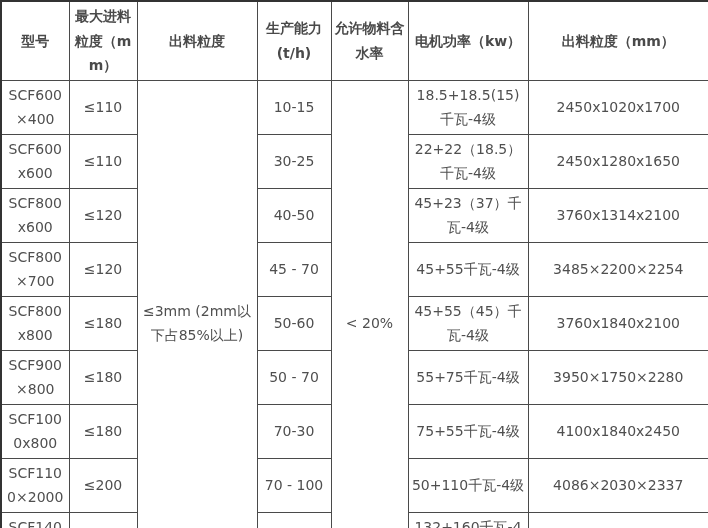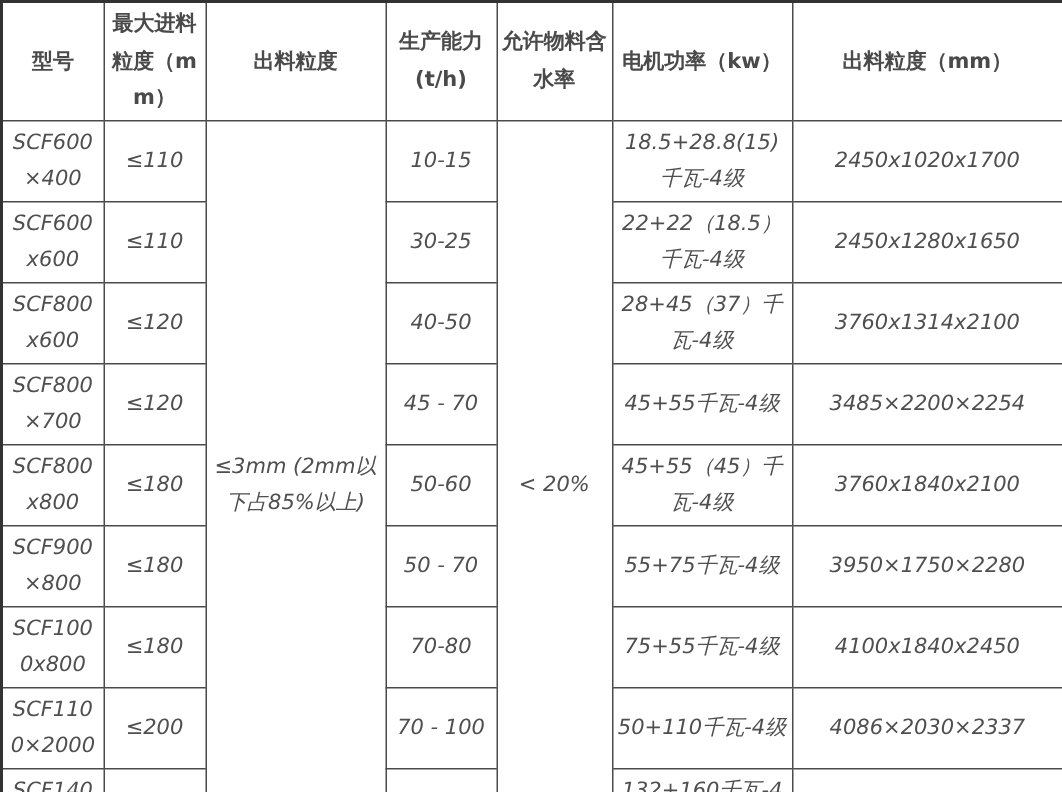--- a/index.html
+++ b/index.html
@@ -29,7 +29,7 @@
     overflow: hidden;
   }
   thead tr { height: 74px; }
-  tbody tr { height: 49px; font-style: italic; }
+  tbody tr { height: 49px; }
   th { font-weight: bold; color: #4a4a4a; }
 </style>
 </head>

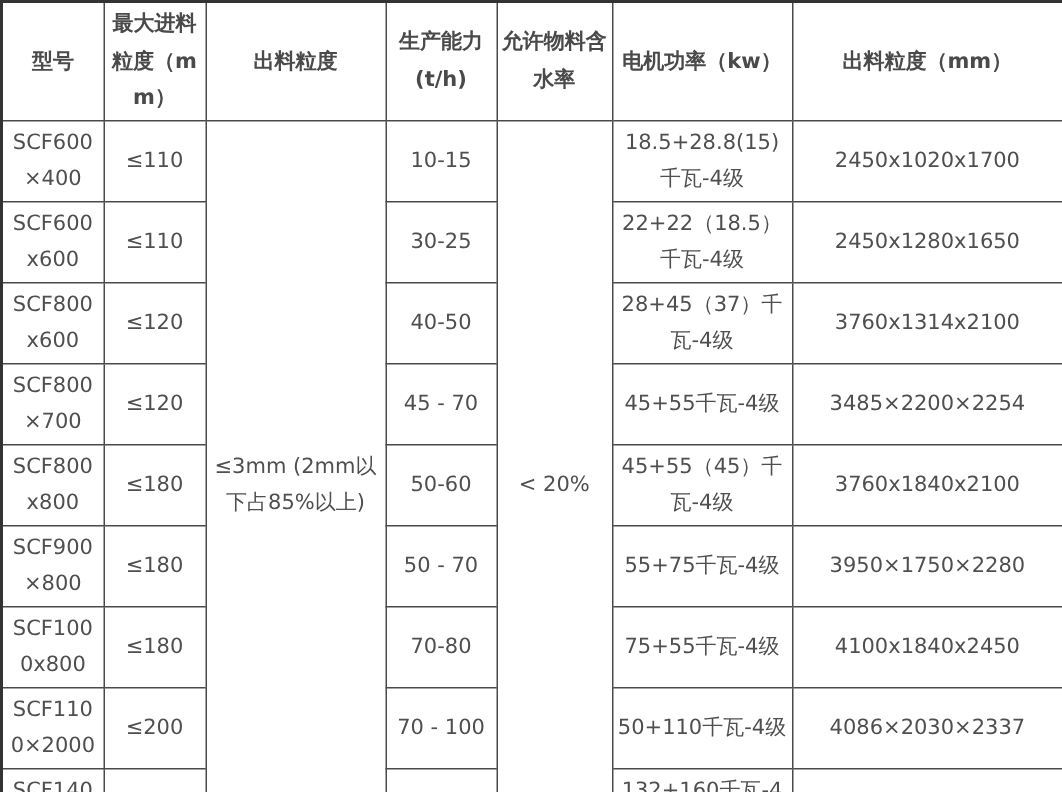--- a/index.html
+++ b/index.html
@@ -63,7 +63,7 @@
       <td rowspan="9">≤3mm (2mm以下占85%以上)</td>
       <td>10-15</td>
       <td rowspan="9">&lt; 20%</td>
-      <td>18.5+28.8(15)千瓦-4级</td>
+      <td>18.5+18.5(15)千瓦-4级</td>
       <td>2450x1020x1700</td>
     </tr>
     <tr>

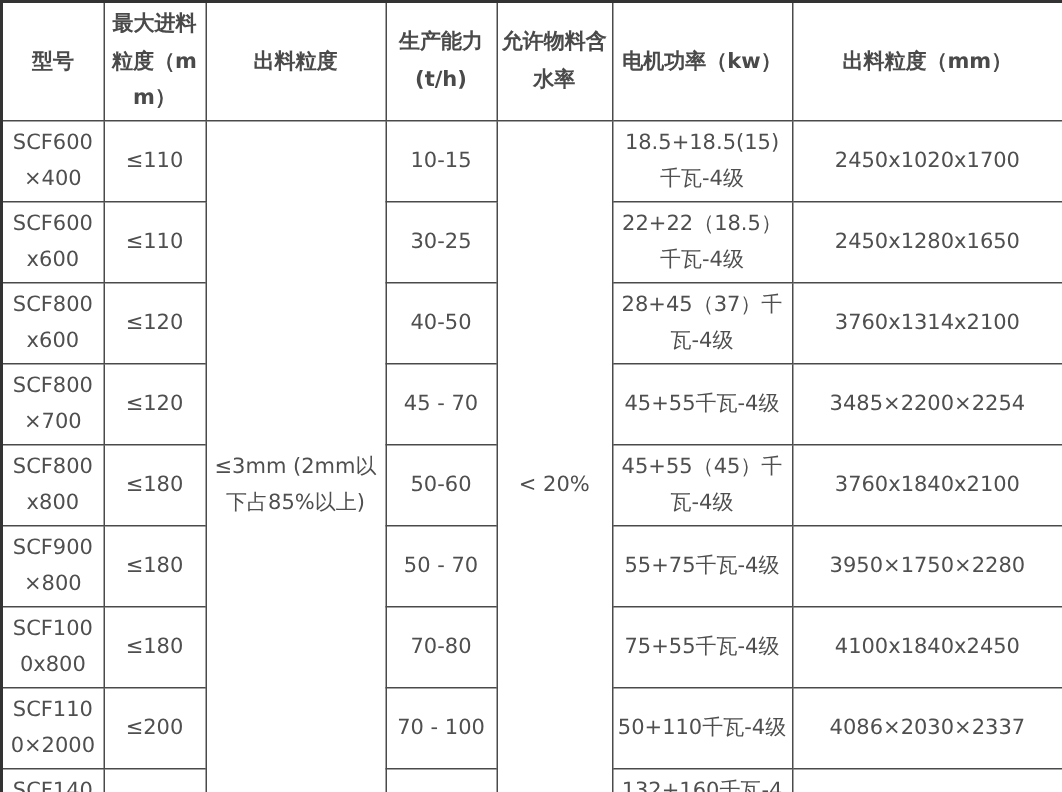--- a/index.html
+++ b/index.html
@@ -77,7 +77,7 @@
       <td>SCF800x600</td>
       <td>≤120</td>
       <td>40-50</td>
-      <td>28+45（37）千瓦-4级</td>
+      <td>45+23（37）千瓦-4级</td>
       <td>3760x1314x2100</td>
     </tr>
     <tr>

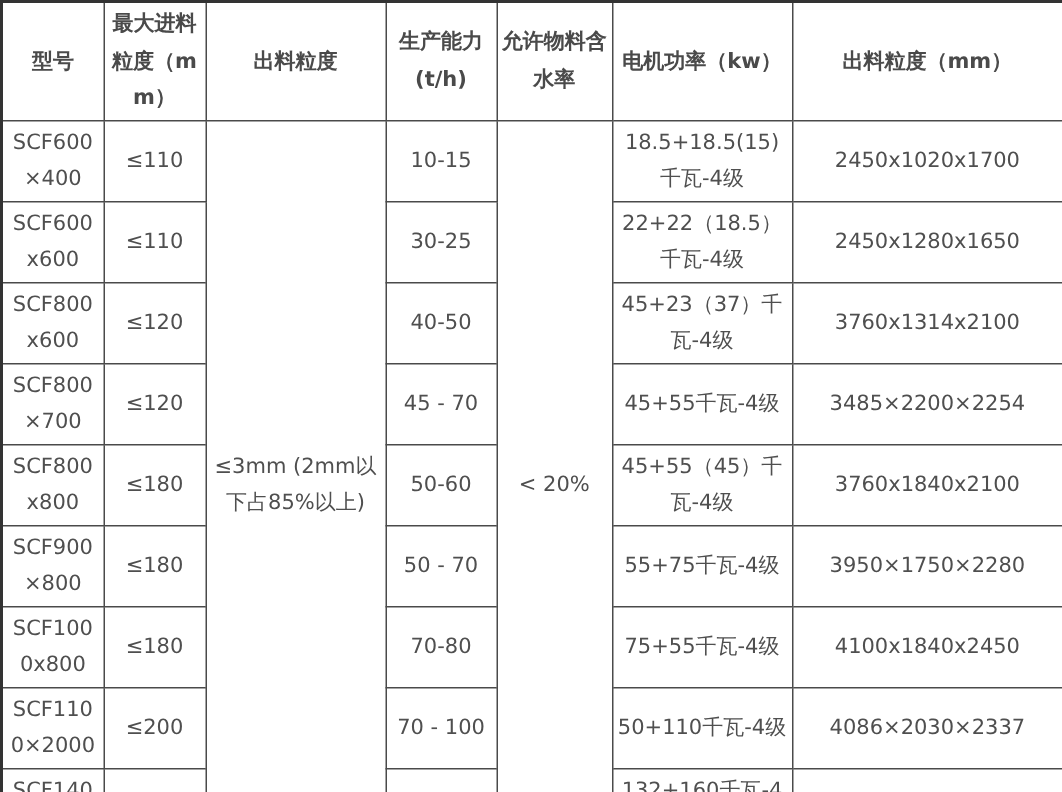--- a/index.html
+++ b/index.html
@@ -104,7 +104,7 @@
     <tr>
       <td>SCF1000x800</td>
       <td>≤180</td>
-      <td>70-80</td>
+      <td>70-30</td>
       <td>75+55千瓦-4级</td>
       <td>4100x1840x2450</td>
     </tr>

